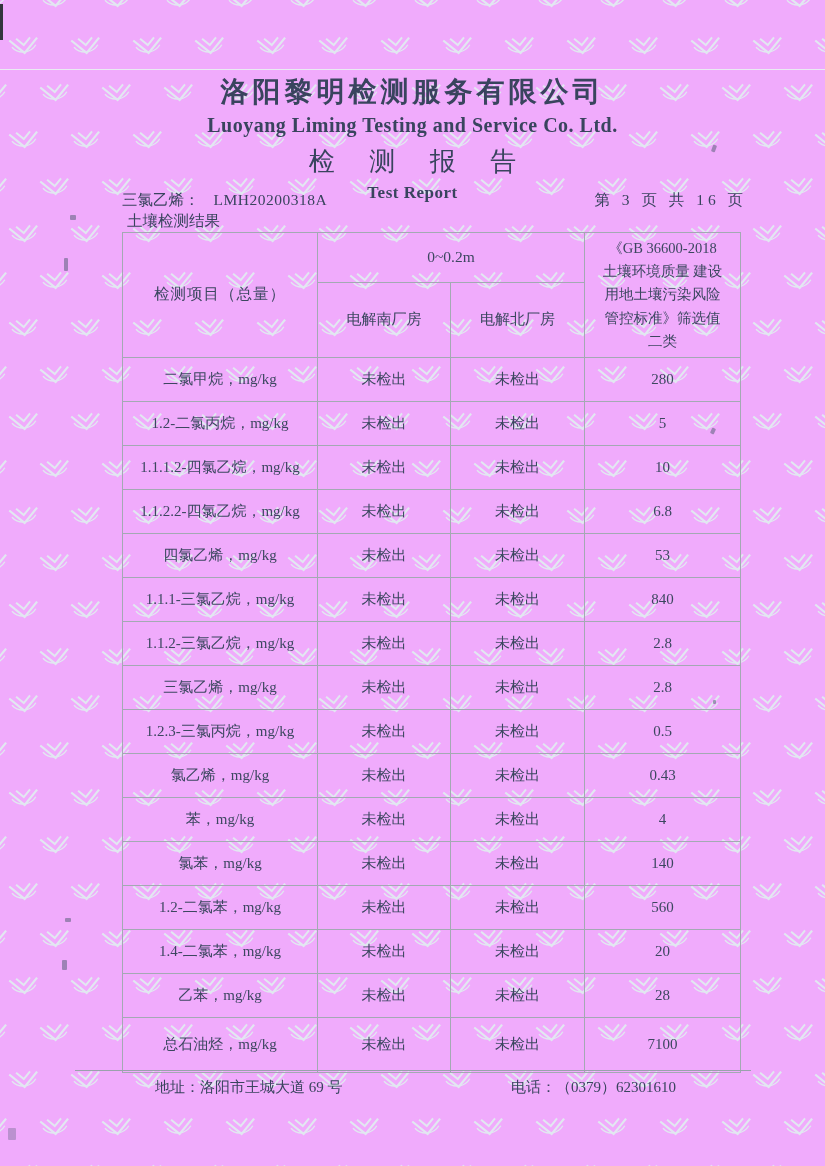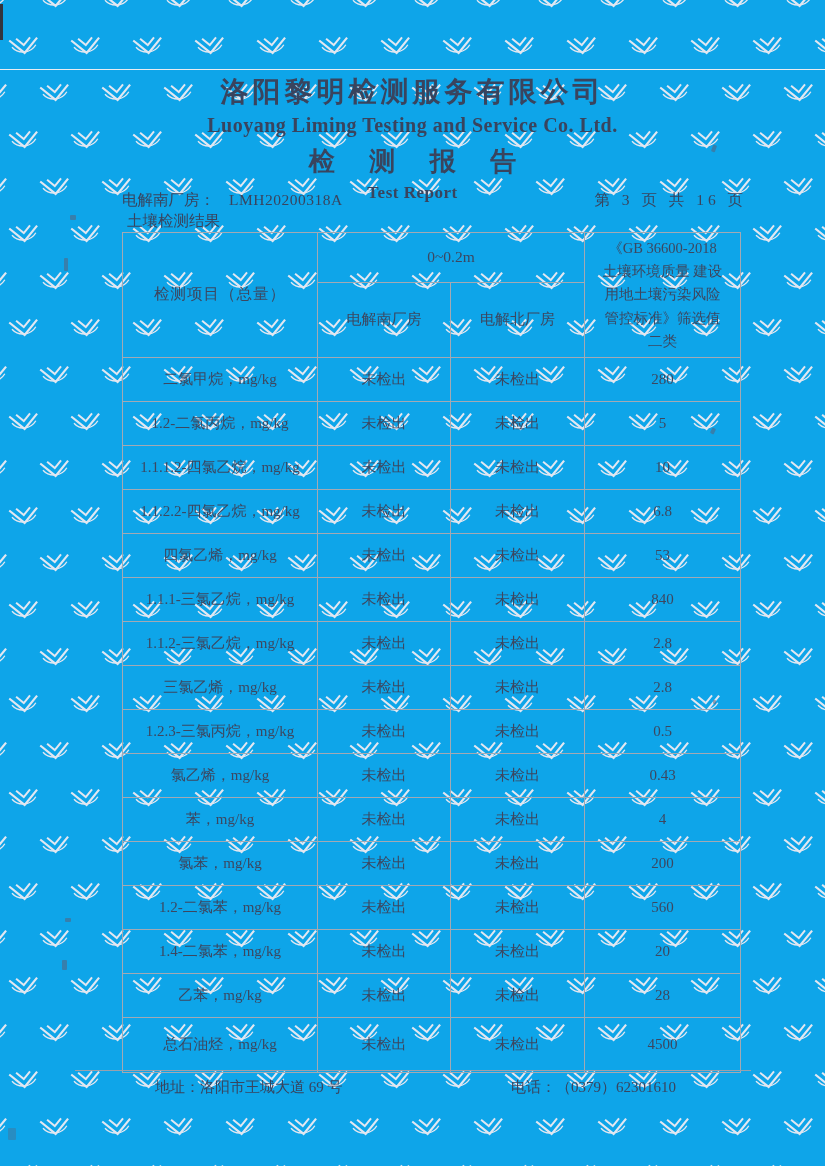--- a/index.html
+++ b/index.html
@@ -7,7 +7,7 @@
     position:relative;
     width:825px;height:1166px;
     margin:0 auto;
-    background:#0ea5e9;
+    background:#f0abfc;
     overflow:hidden;
     font-family:"Liberation Serif","DejaVu Serif",serif;
     color:#39445e;

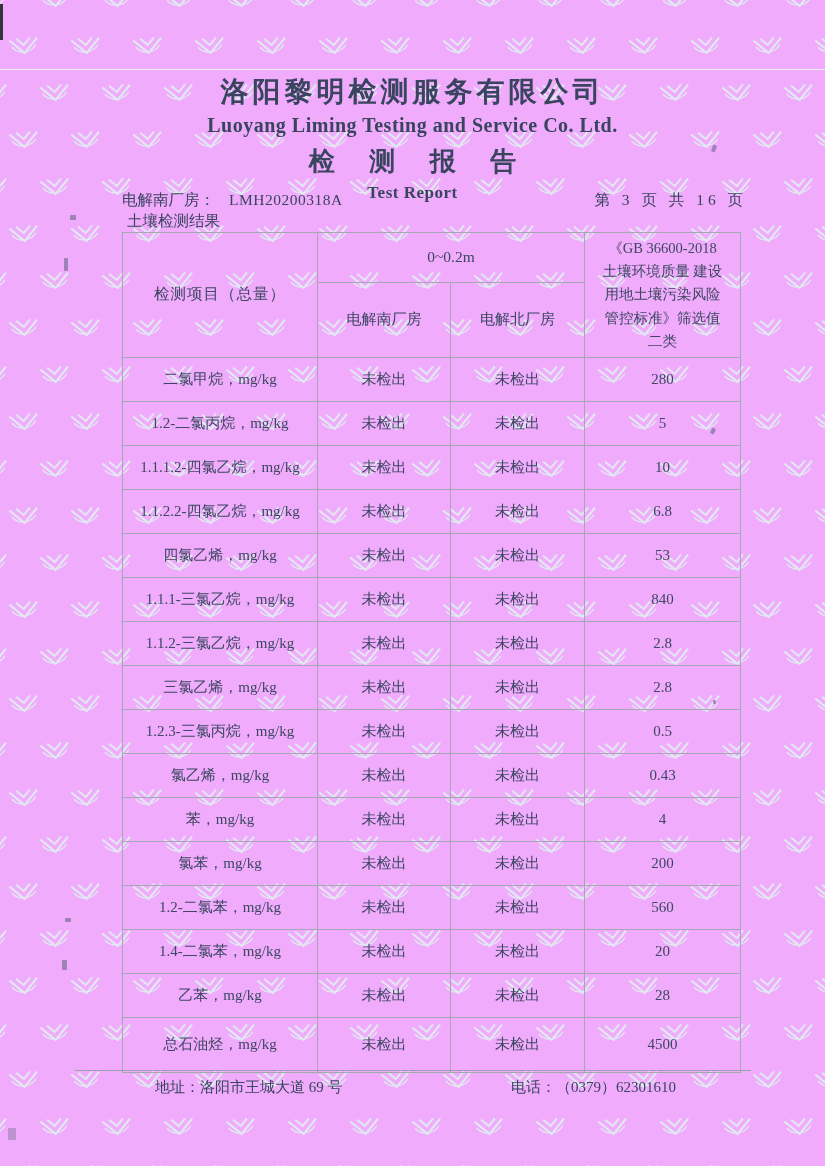--- a/index.html
+++ b/index.html
@@ -24,7 +24,7 @@
   .header{position:absolute;top:74px;left:0;width:100%;text-align:center;z-index:2;}
   .company-cn{font-size:28px;font-weight:bold;letter-spacing:4px;line-height:1.25;}
   .company-en{font-size:20px;font-weight:bold;margin-top:5px;letter-spacing:.5px;}
-  .title-cn{font-size:26px;font-weight:bold;letter-spacing:14px;margin-top:7px;text-indent:14px;}
+  .title-cn{font-size:26px;font-weight:normal;letter-spacing:14px;margin-top:7px;text-indent:14px;}
   .title-en{font-size:17px;font-weight:bold;margin-top:4px;letter-spacing:.5px;}
   
   .meta-row{position:absolute;top:190px;left:122px;right:78px;display:flex;justify-content:space-between;font-size:15.5px;z-index:2;}

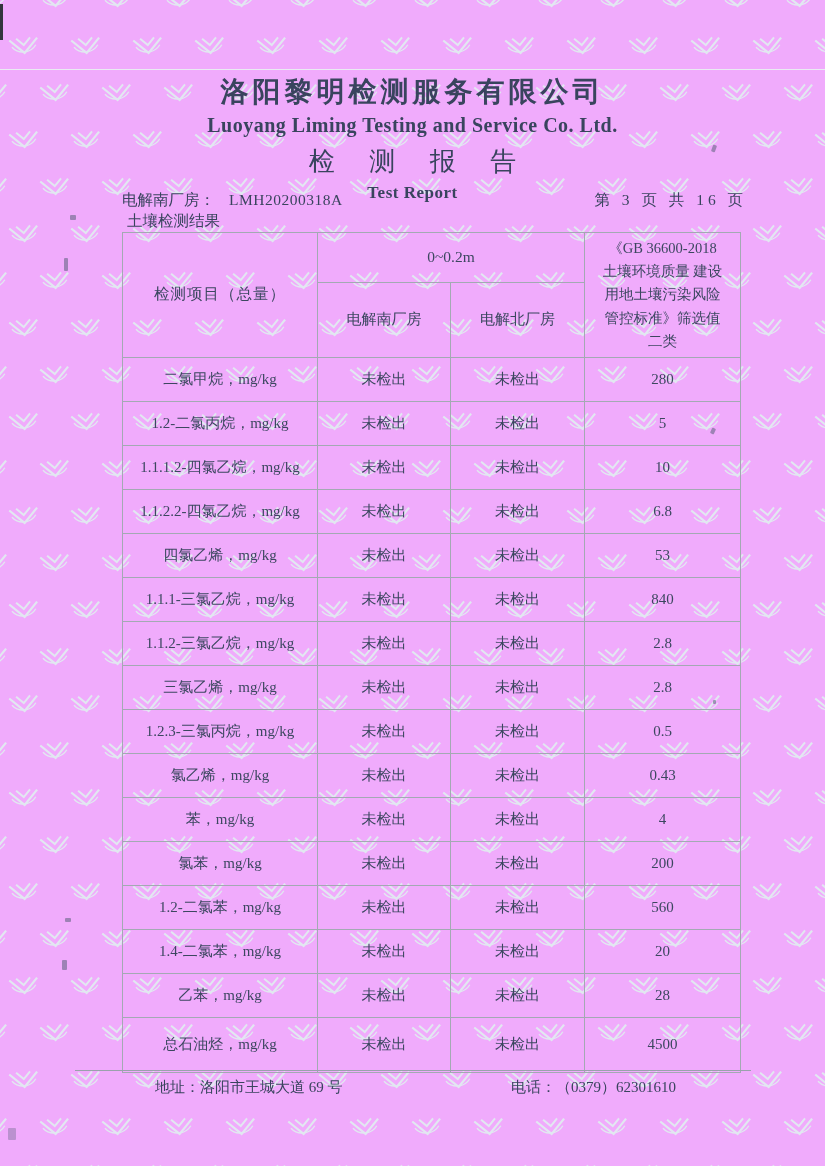--- a/index.html
+++ b/index.html
@@ -1896,7 +1896,7 @@
 
   <div class="meta-row">
     <div>
-      <span>电解南厂房：</span><span class="report-no-value">LMH20200318A</span>
+      <span>三氯乙烯：</span><span class="report-no-value">LMH20200318A</span>
     </div>
     <div class="page-info">第 3 页 共 16 页</div>
   </div>

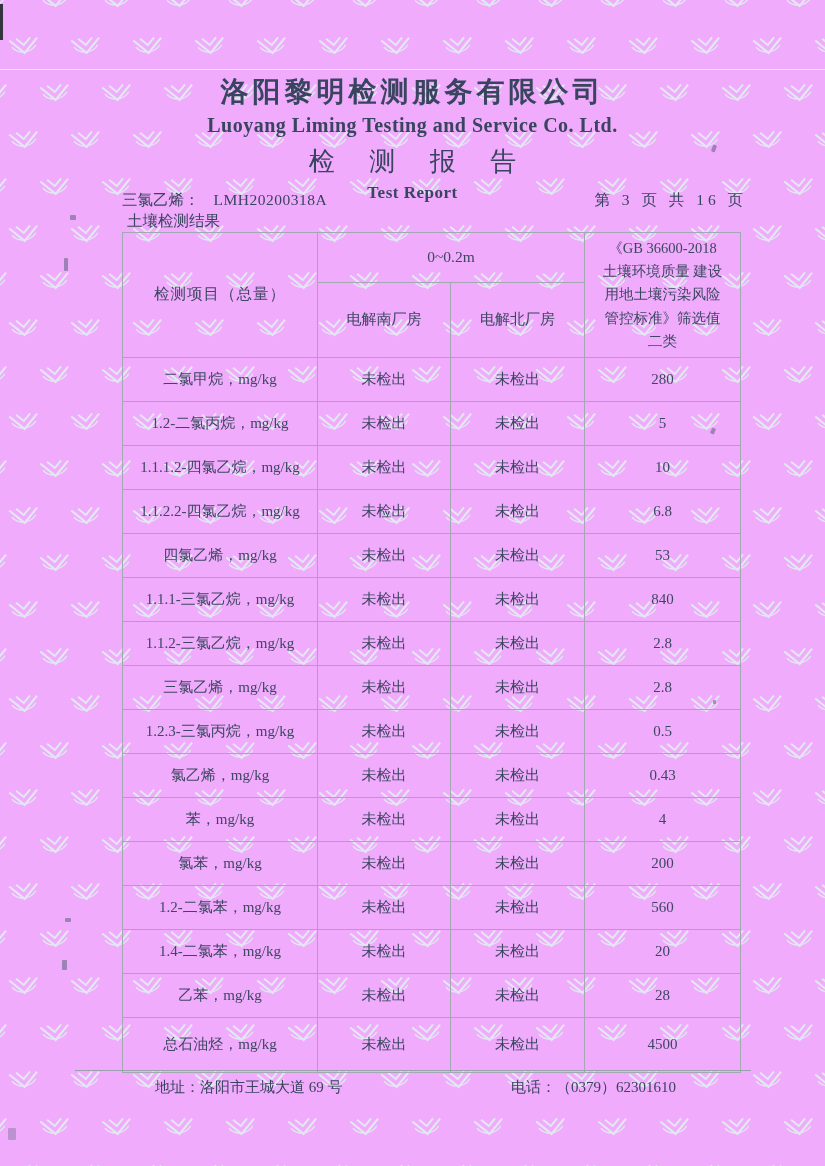--- a/index.html
+++ b/index.html
@@ -1992,7 +1992,7 @@
       <td>氯苯，mg/kg</td>
       <td>未检出</td>
       <td>未检出</td>
-      <td>200</td>
+      <td>140</td>
     </tr>
           <tr class="r">
       <td>1.2-二氯苯，mg/kg</td>

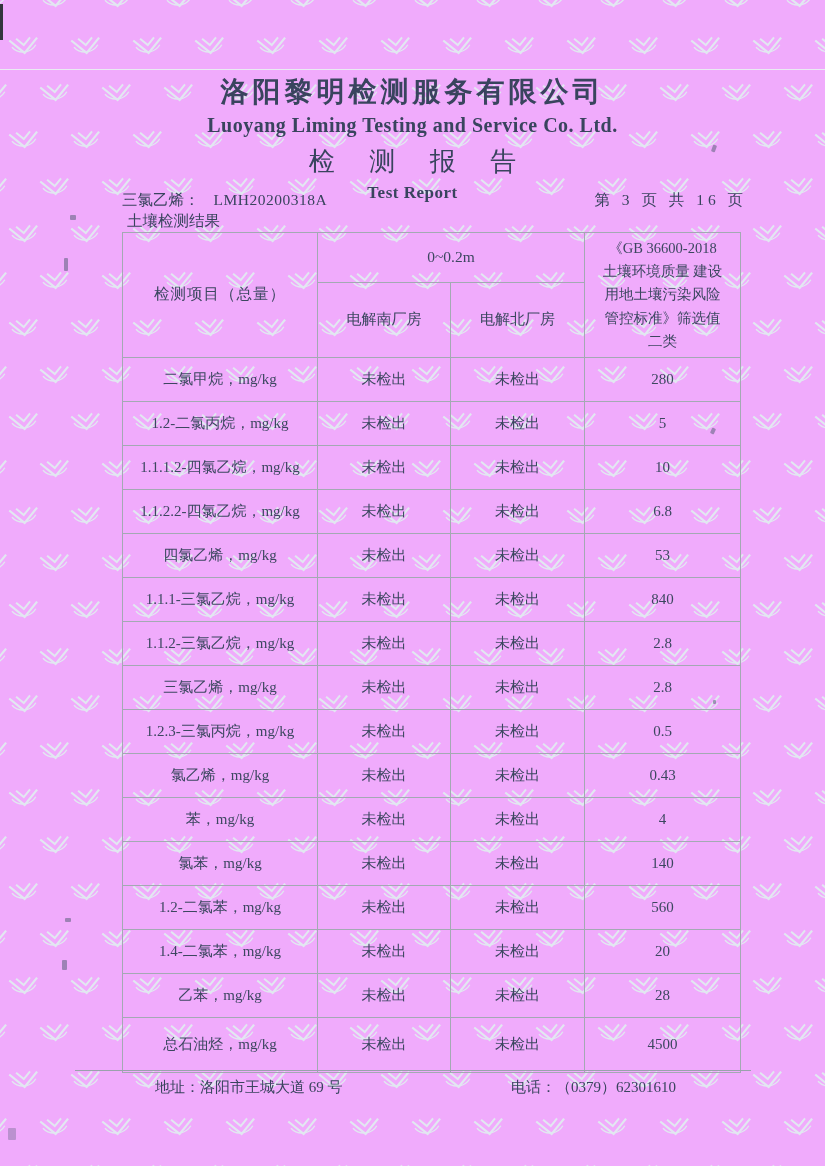--- a/index.html
+++ b/index.html
@@ -2016,7 +2016,7 @@
       <td>总石油烃，mg/kg</td>
       <td>未检出</td>
       <td>未检出</td>
-      <td>4500</td>
+      <td>7100</td>
     </tr>
         </tbody>
     </table>

